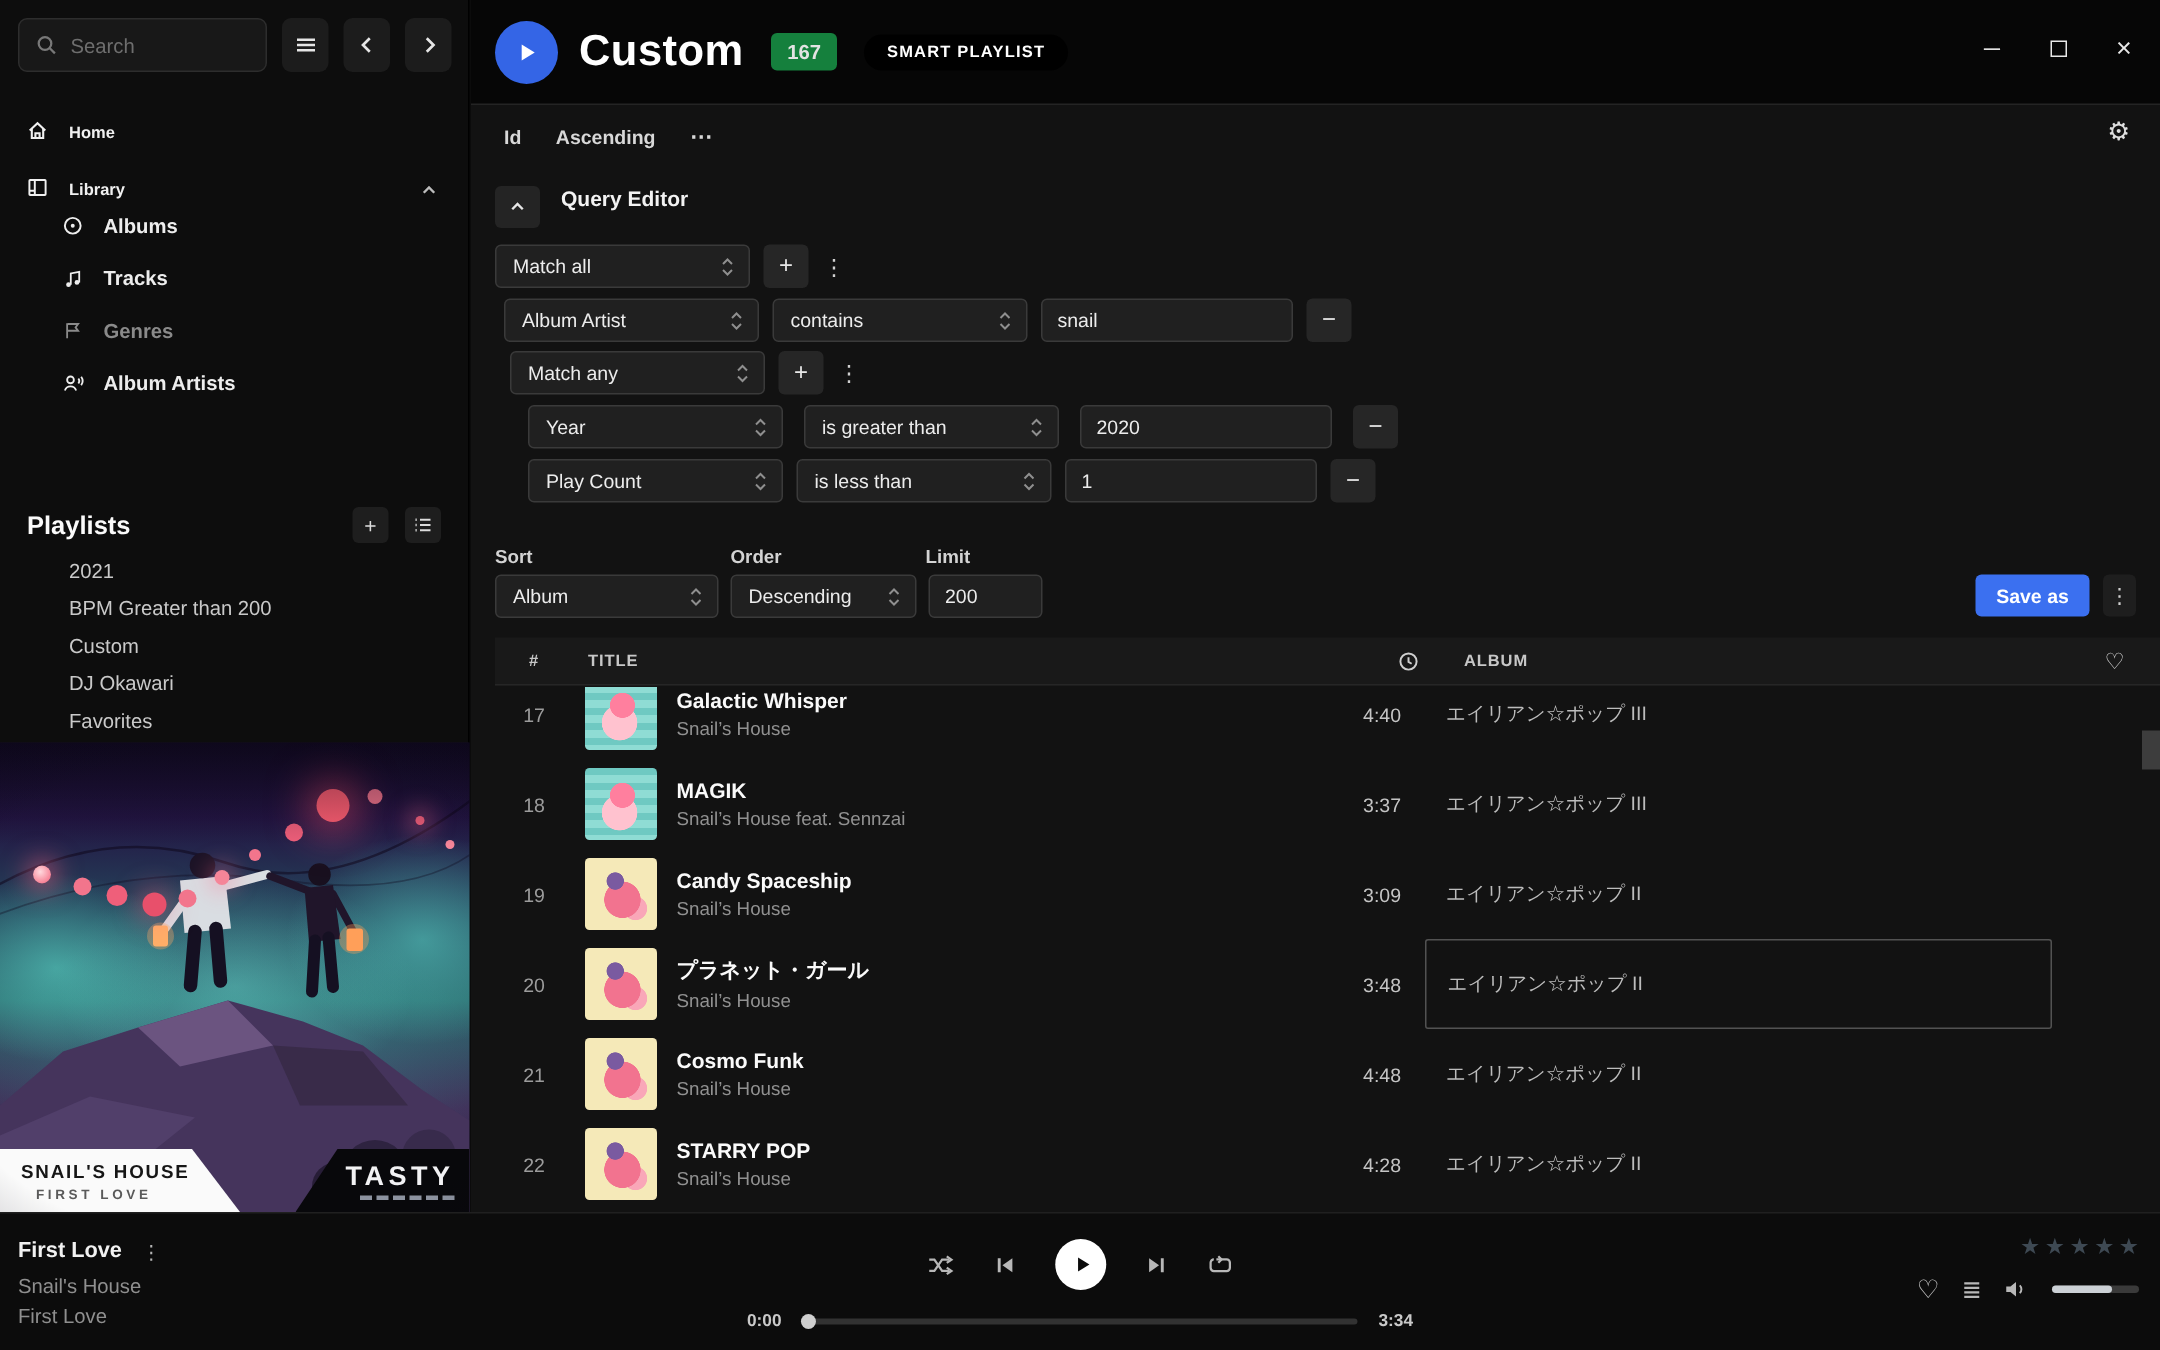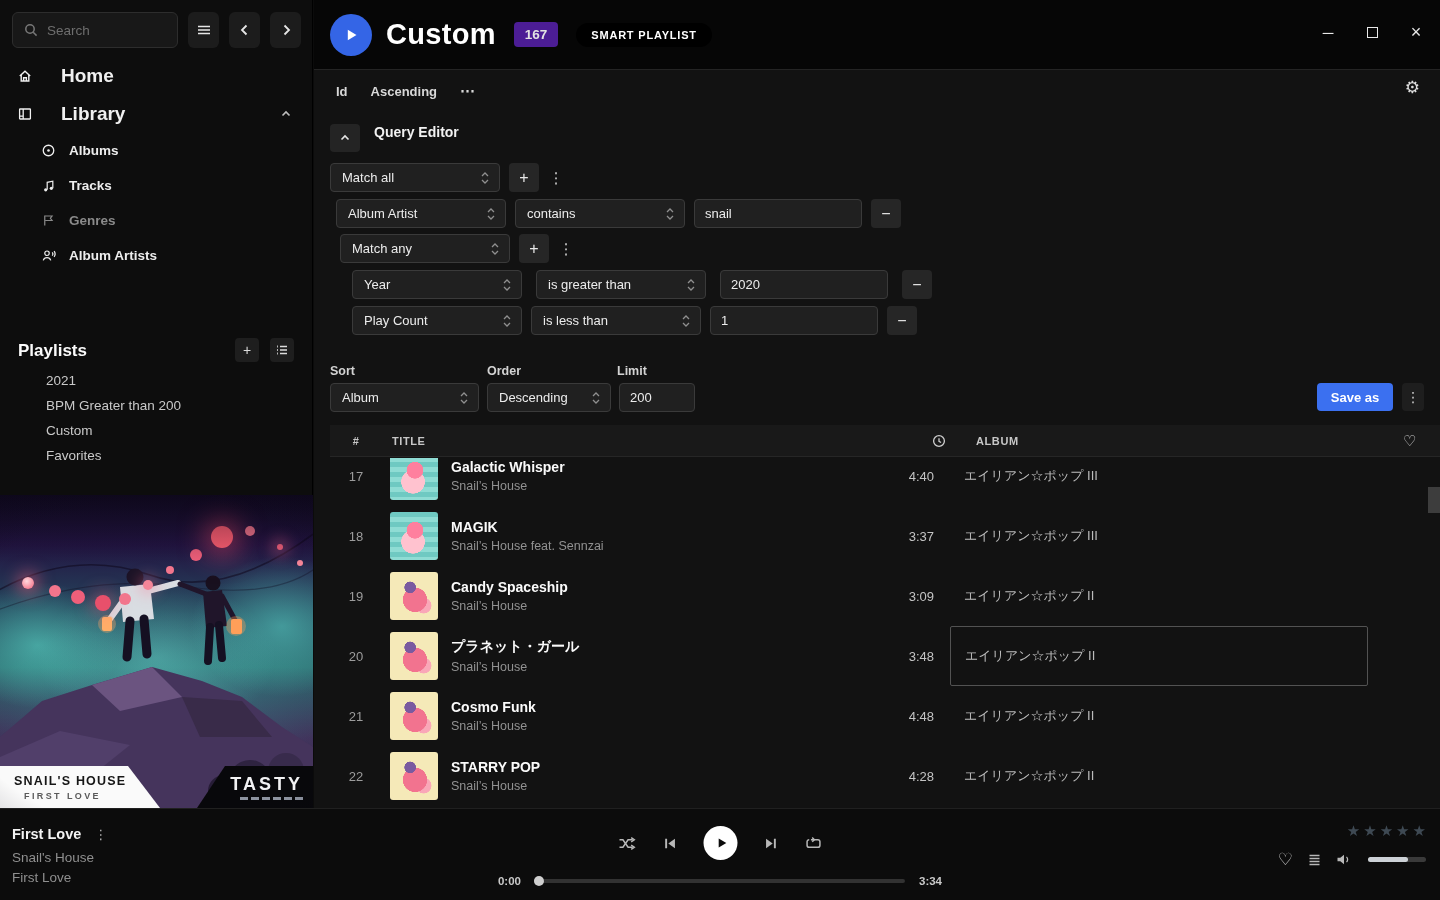--- a/index.html
+++ b/index.html
@@ -63,7 +63,7 @@
   .main-header { position:absolute; top:0; left:0; width:100%; height:70px; background:#060606; border-bottom:1px solid #242424; display:flex; align-items:center; padding-left:16px; }
   .play-big { width:42px; height:42px; border-radius:50%; background:#3465e6; border:none; color:#fff; display:flex; align-items:center; justify-content:center; cursor:pointer; flex:0 0 auto; }
   .page-title { margin-left:14px; font-size:29px; font-weight:800; color:#fff; letter-spacing:.3px; }
-  .count-badge { margin-left:18px; background:#4c1d95; color:#e3e3e3; font-size:13.5px; font-weight:700; padding:5px 11px; border-radius:4px; }
+  .count-badge { margin-left:18px; background:#15803d; color:#e3e3e3; font-size:13.5px; font-weight:700; padding:5px 11px; border-radius:4px; }
   .smart-badge { margin-left:18px; background:#000; color:#fff; font-size:11px; font-weight:800; letter-spacing:.8px; padding:6px 15px; border-radius:999px; }
   .win-controls { position:absolute; right:0; top:0; height:64px; display:flex; align-items:center; gap:28px; padding-right:16px; }
   .win-btn { width:16px; height:16px; display:flex; align-items:center; justify-content:center; color:#e8e8e8; font-size:15px; cursor:pointer; background:none; border:none; }

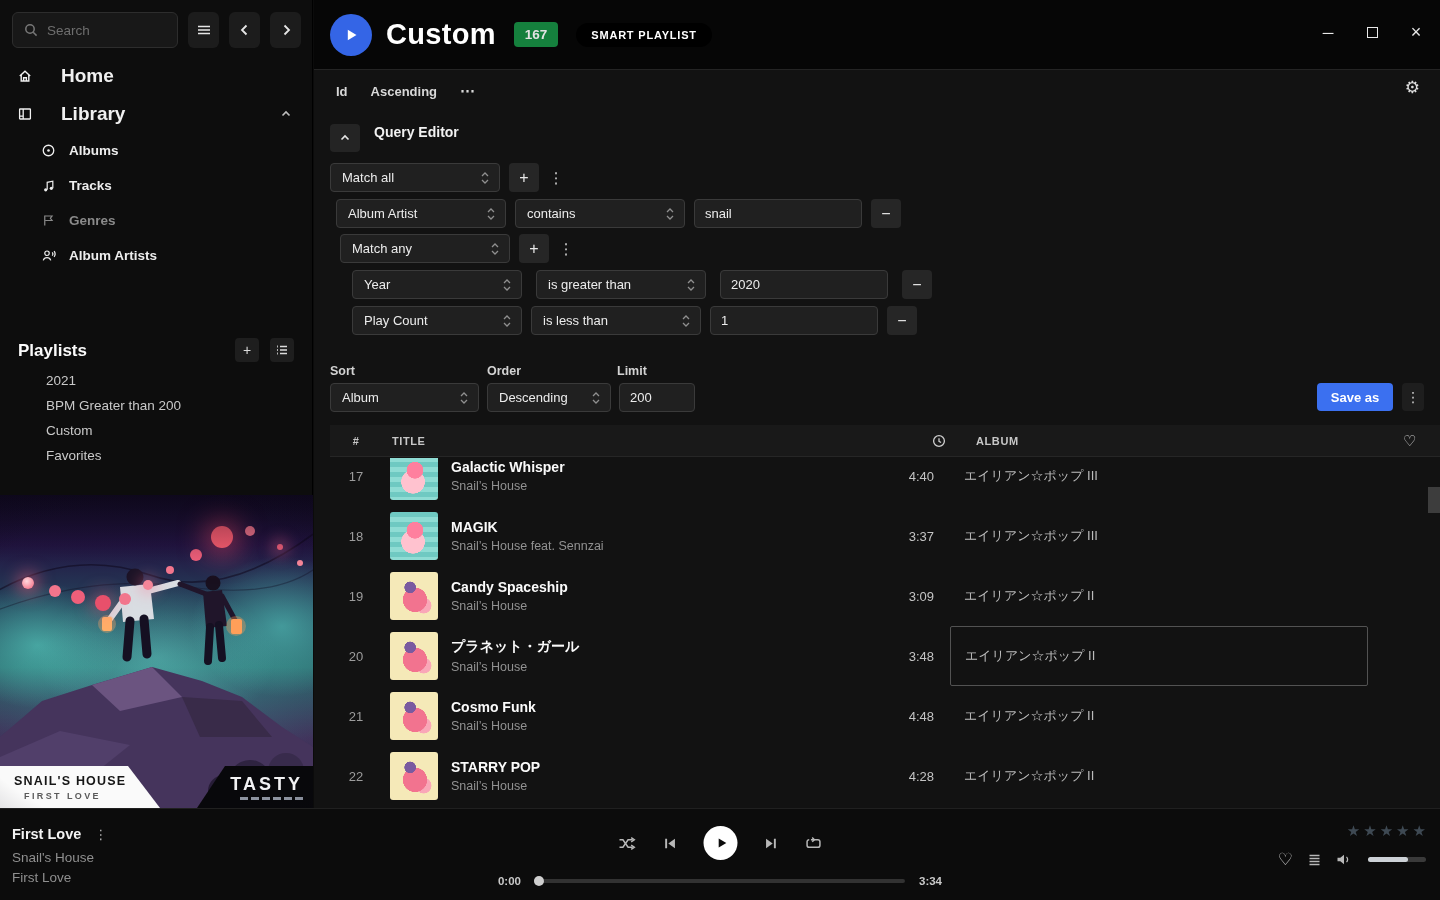--- a/index.html
+++ b/index.html
@@ -14,7 +14,7 @@
   .search-box input { flex:1; min-width:0; background:transparent; border:none; outline:none; color:#cfcfcf; font-size:13.5px; font-family:inherit; }
   .search-box input::placeholder { color:#6e6e6e; }
   .sq-btn { width:31px; height:36px; background:#1c1c1c; border:none; border-radius:6px; color:#e6e6e6; display:flex; align-items:center; justify-content:center; cursor:pointer; }
-  .nav-item { display:flex; align-items:center; gap:28px; height:38px; padding-left:17px; font-size:19px; font-weight:700; color:#f0f0f0; cursor:pointer; position:relative; }
+  .nav-item { display:flex; align-items:flex-end; gap:13px; height:38px; padding-left:17px; font-size:11px; font-weight:700; color:#f0f0f0; cursor:pointer; position:relative; }
   #nav-home { margin-top:57px; }
   .nav-item .chev-right { position:absolute; right:20px; color:#bdbdbd; }
   .sub-item { display:flex; align-items:center; gap:13px; height:35px; padding-left:41px; font-size:13.5px; font-weight:700; color:#ededed; cursor:pointer; }

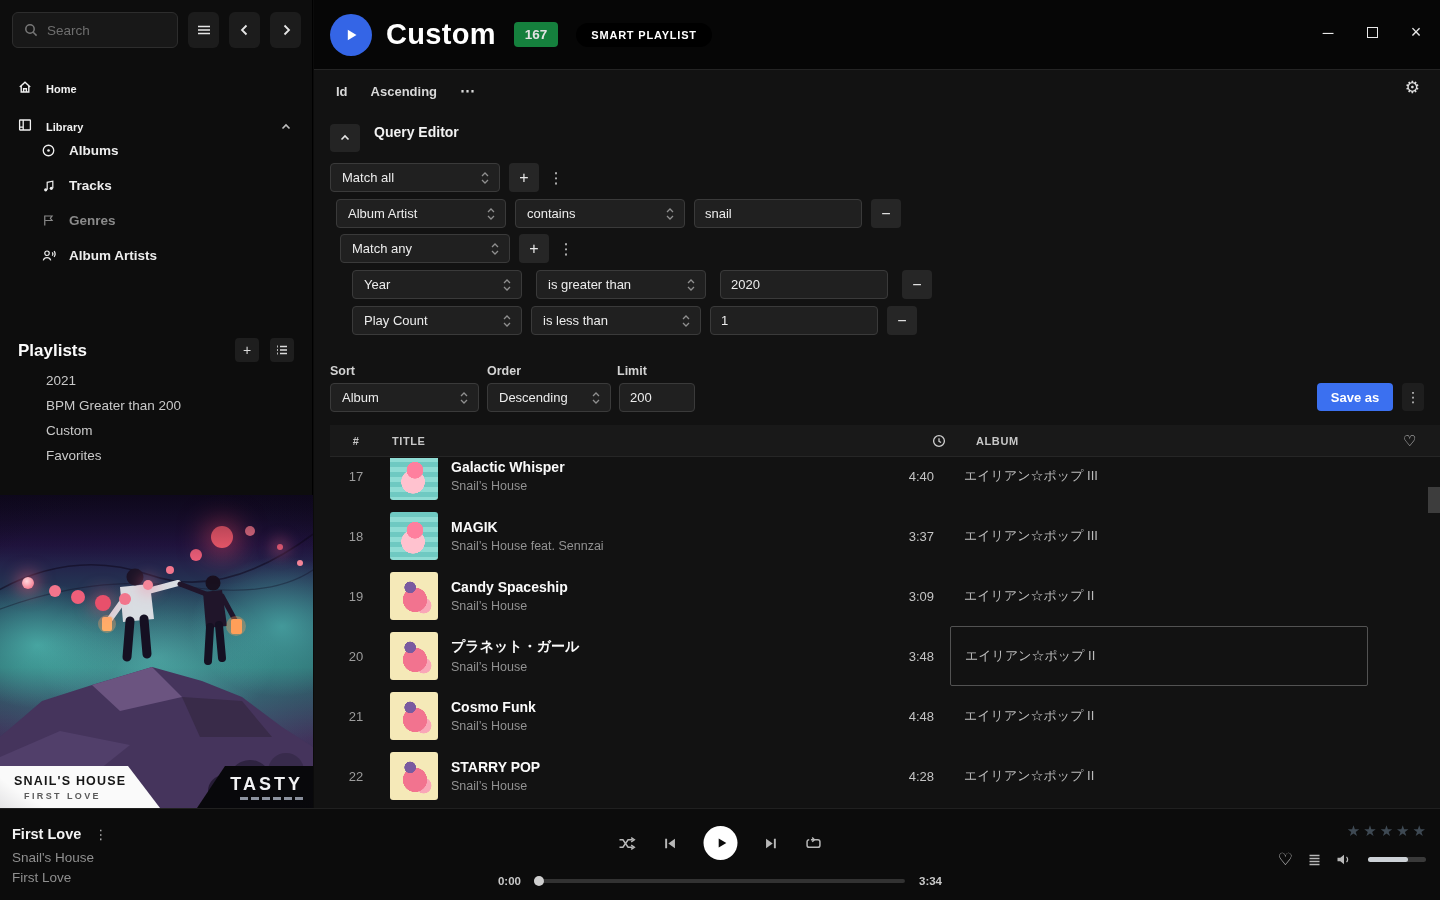--- a/index.html
+++ b/index.html
@@ -366,6 +366,7 @@
       <div class="pl-item">2021</div>
       <div class="pl-item">BPM Greater than 200</div>
       <div class="pl-item">Custom</div>
+      <div class="pl-item">DJ Okawari</div>
       <div class="pl-item">Favorites</div>
     </div>
 

